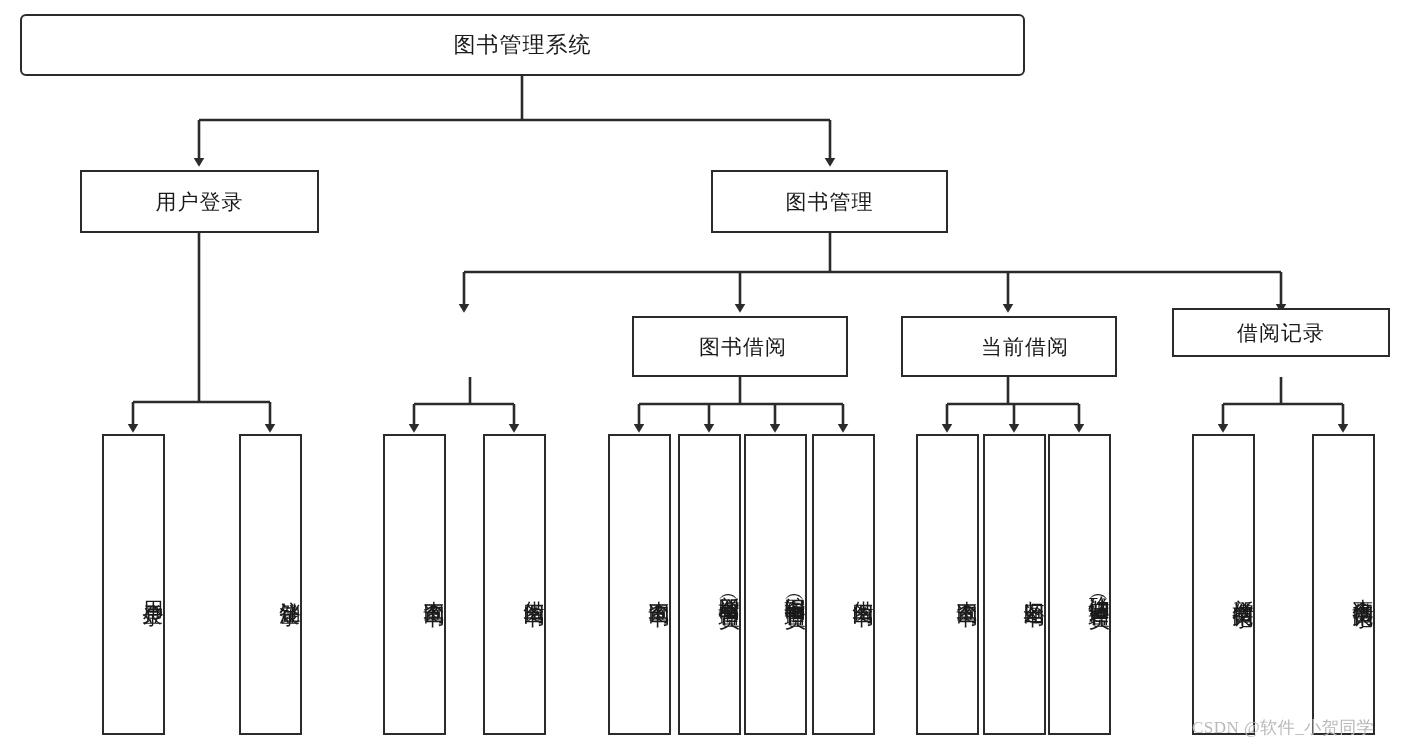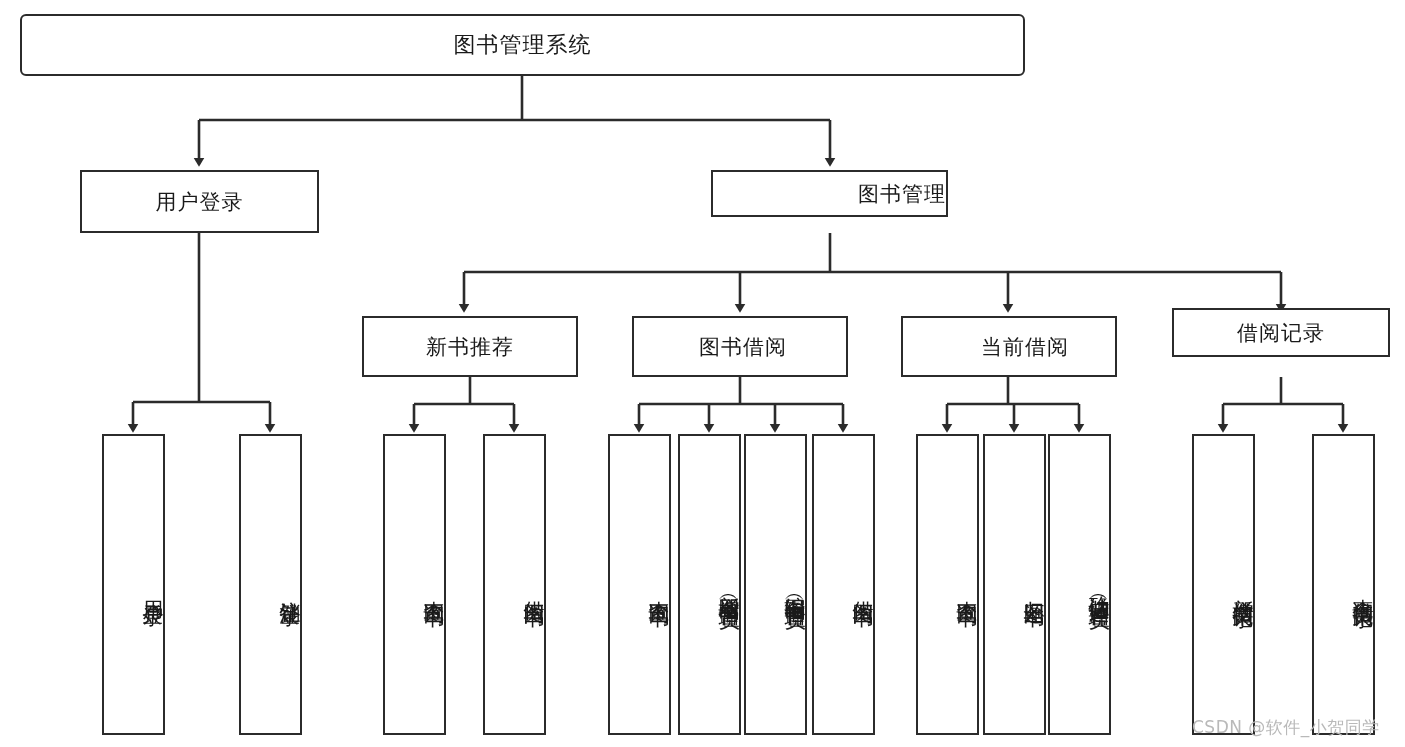--- a/index.html
+++ b/index.html
@@ -133,7 +133,7 @@
   <div class="node h" style="left:80px; top:170px; width:239px; height:63px;">
     <span>用户登录</span>
   </div>
-  <div class="node h" style="left:711px; top:170px; width:237px; height:47px;justify-content:flex-end;">
+  <div class="node h" style="left:711px; top:170px; width:237px; height:63px;">
     <span>图书管理</span>
   </div>
 

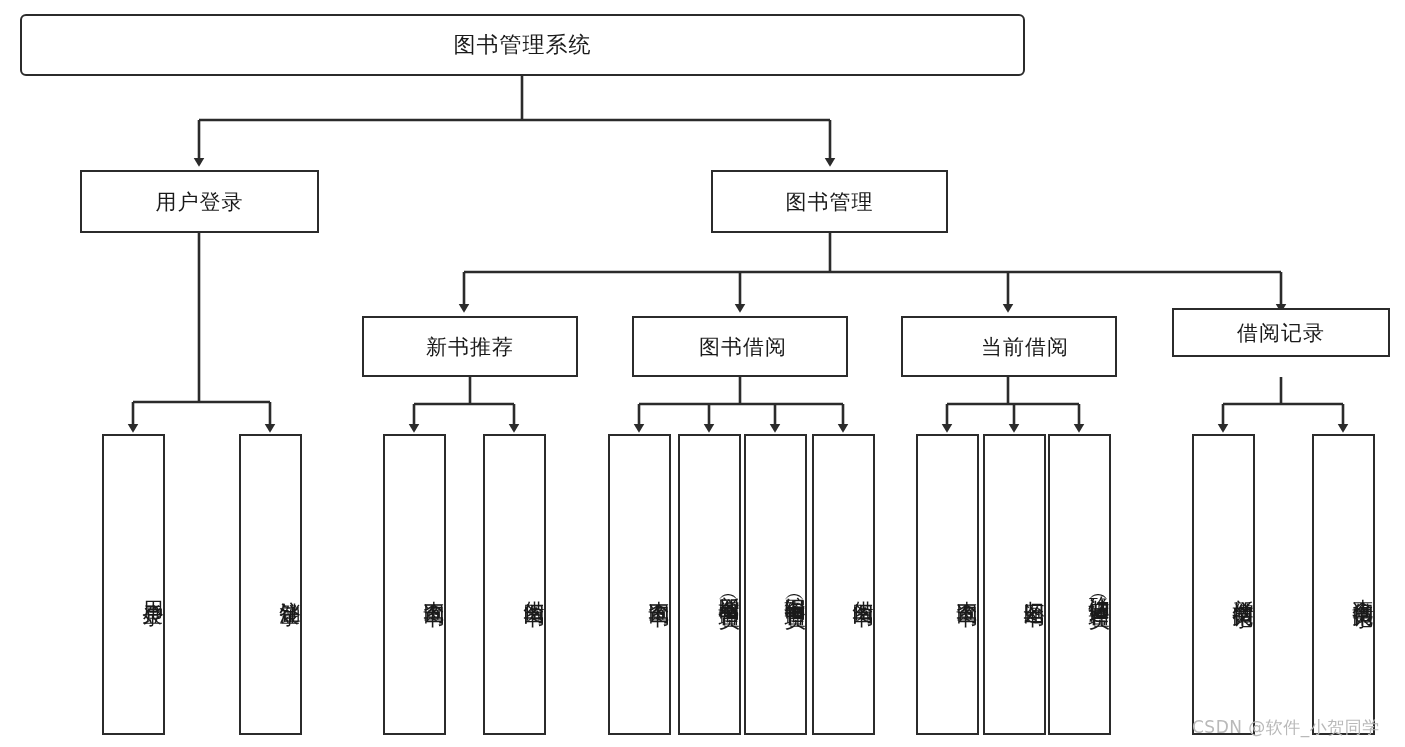--- a/index.html
+++ b/index.html
@@ -137,9 +137,6 @@
     <span>图书管理</span>
   </div>
 
-  <div class="node h" style="left:362px; top:316px; width:216px; height:61px;">
-    <span>新书推荐</span>
-  </div>
   <div class="node h" style="left:632px; top:316px; width:216px; height:61px;padding-left:6px;">
     <span>图书借阅</span>
   </div>

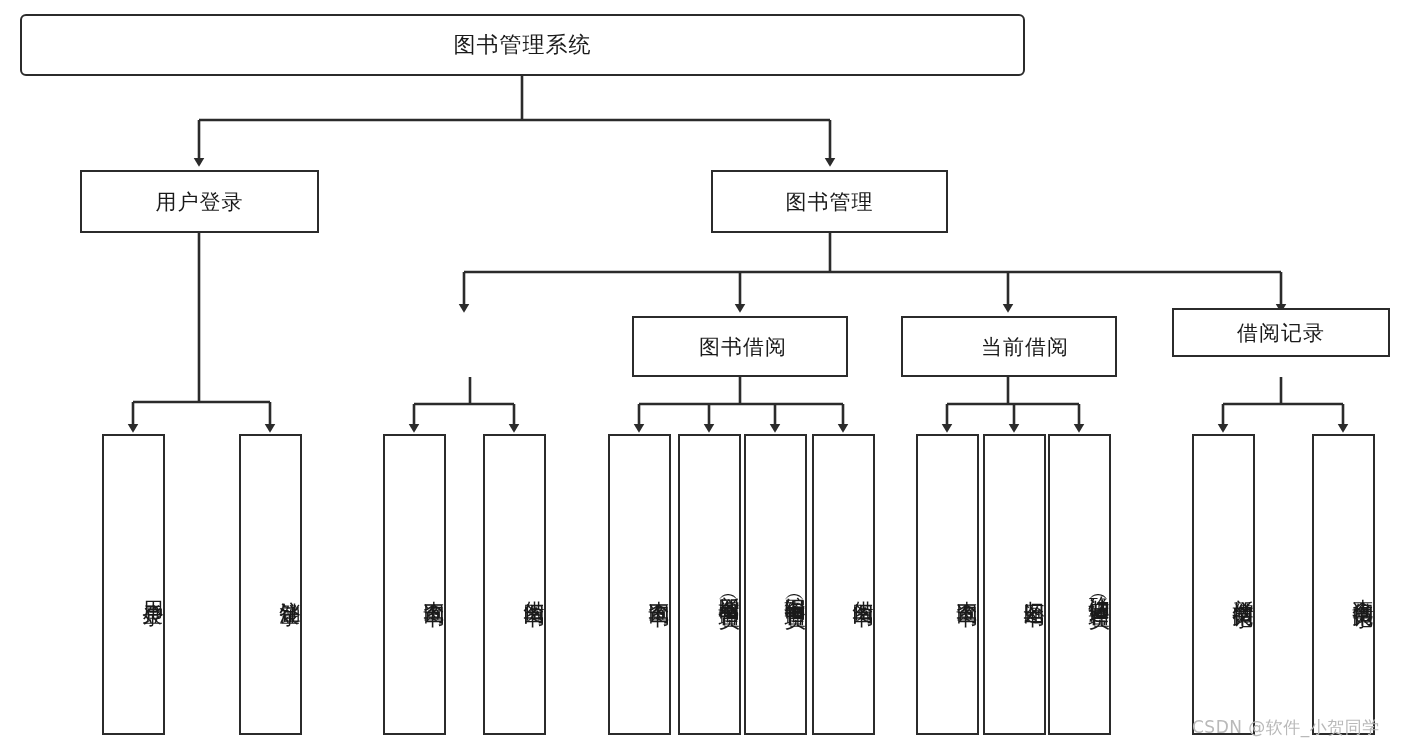--- a/index.html
+++ b/index.html
@@ -66,6 +66,7 @@
     color: #b9b9b9;
     white-space: nowrap;
     letter-spacing: 0.5px;
+    font-family: Liberation Serif, serif;
   }
 </style>
 </head>

